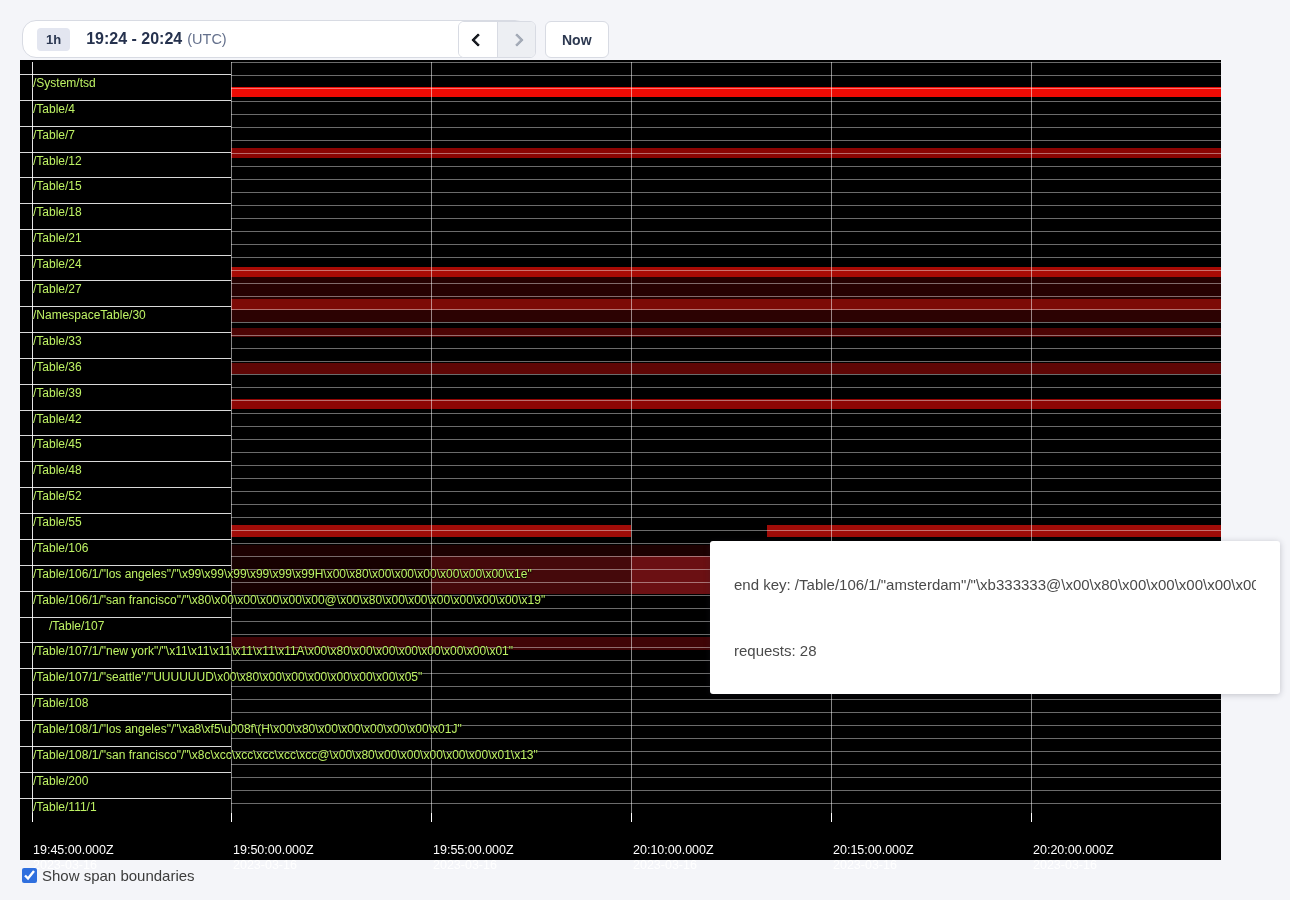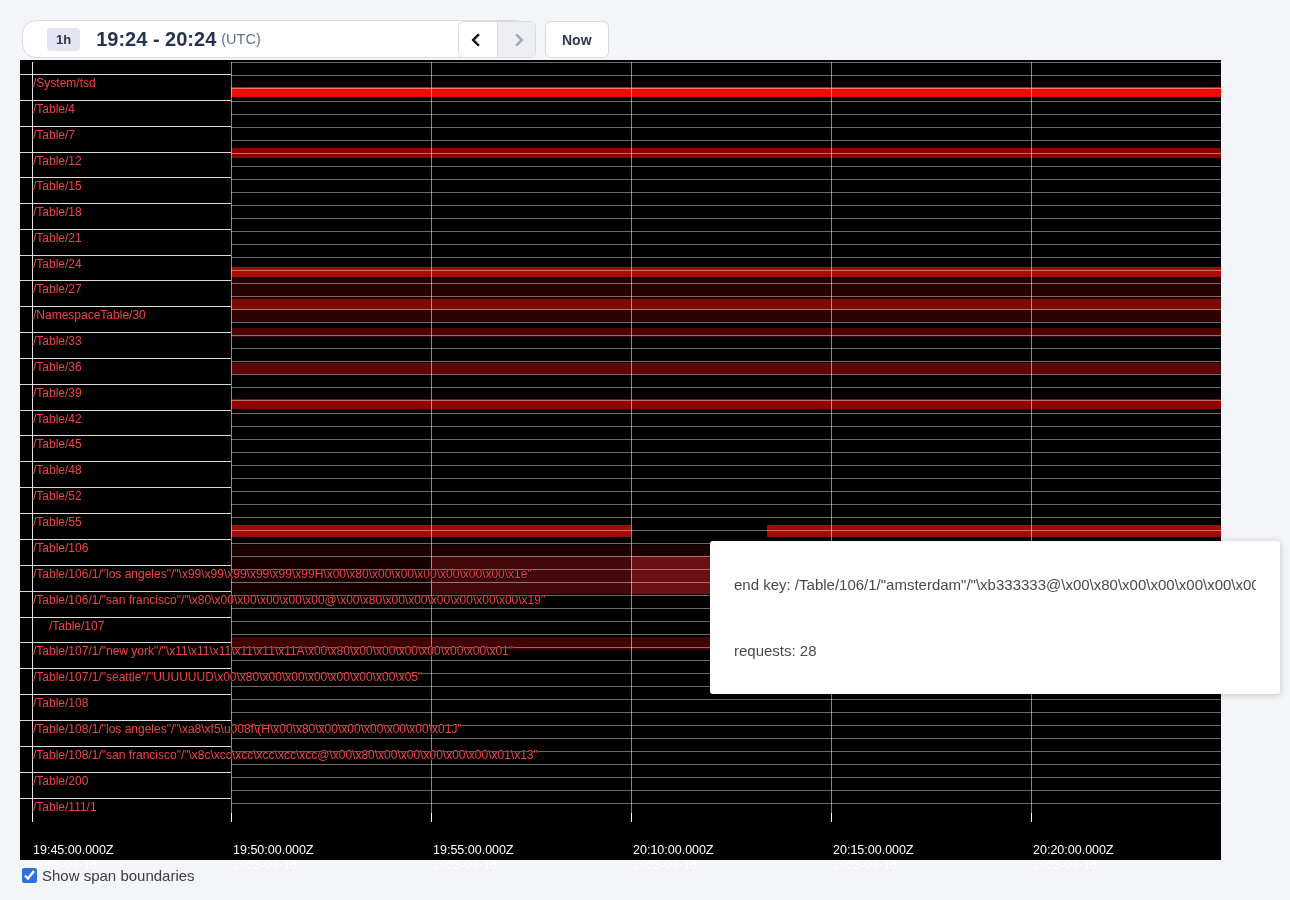--- a/index.html
+++ b/index.html
@@ -11,7 +11,7 @@
   .range-selector {
     position:absolute; left:22px; top:20px; width:507px; height:38px;
     background:#ffffff; border:1px solid #d8dbe3; border-radius:14px;
-    display:flex; align-items:center; padding:0 24px; cursor:pointer;
+    display:flex; align-items:center; padding:0 14px; cursor:pointer;
   }
   .range-badge {
     background:#e3e6f0; color:#2c3852; font-weight:bold; font-size:13px;

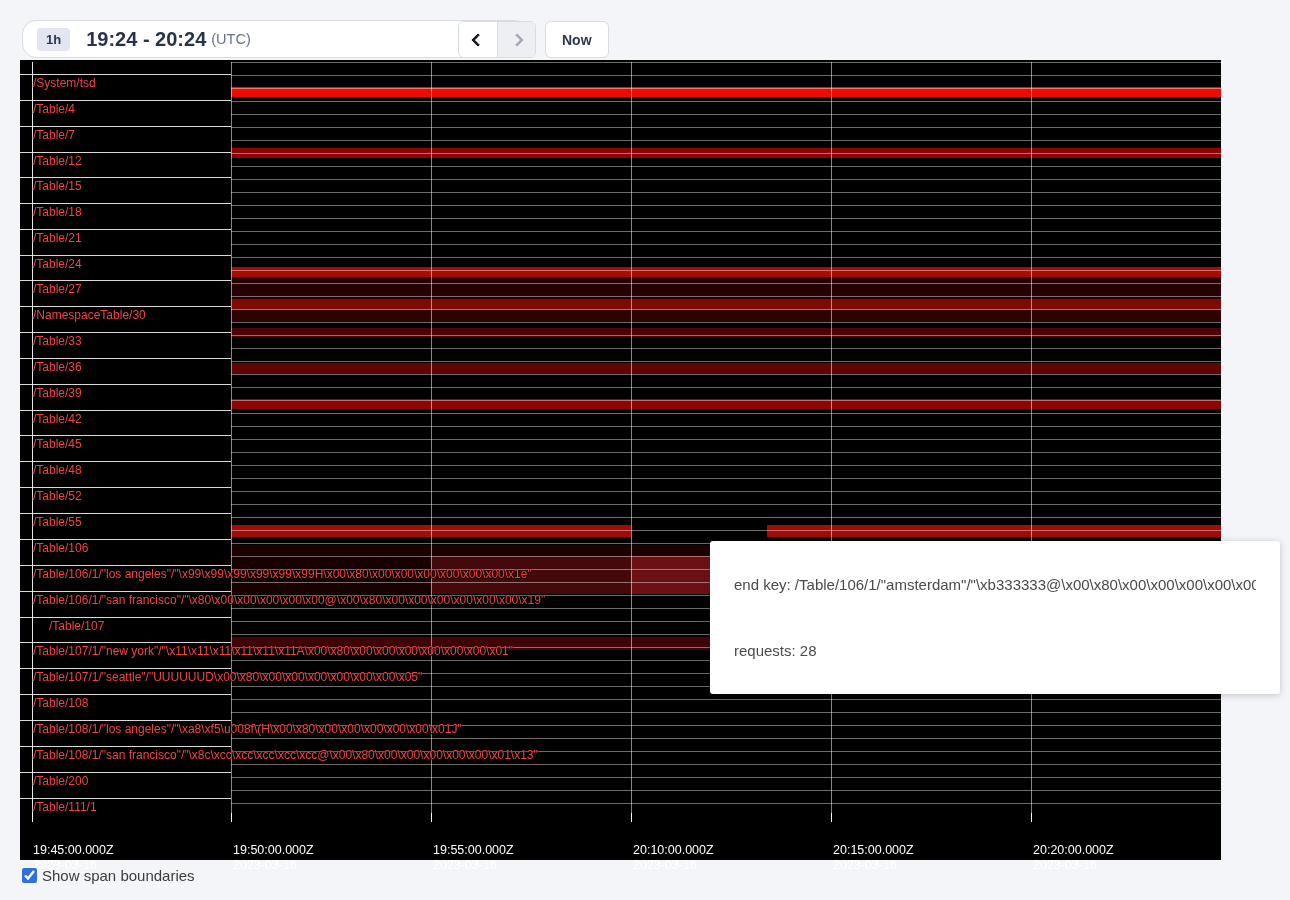--- a/index.html
+++ b/index.html
@@ -17,7 +17,7 @@
     background:#e3e6f0; color:#2c3852; font-weight:bold; font-size:13px;
     border-radius:4px; padding:4px 9px; margin-right:16px;
   }
-  .range-text { color:#26324e; font-weight:bold; font-size:20px; }
+  .range-text { color:#26324e; font-weight:bold; font-size:16px; }
   .range-zone { color:#64708c; font-size:14.5px; margin-left:5px; }
   .chev-down {
     margin-left:auto; width:9px; height:9px;

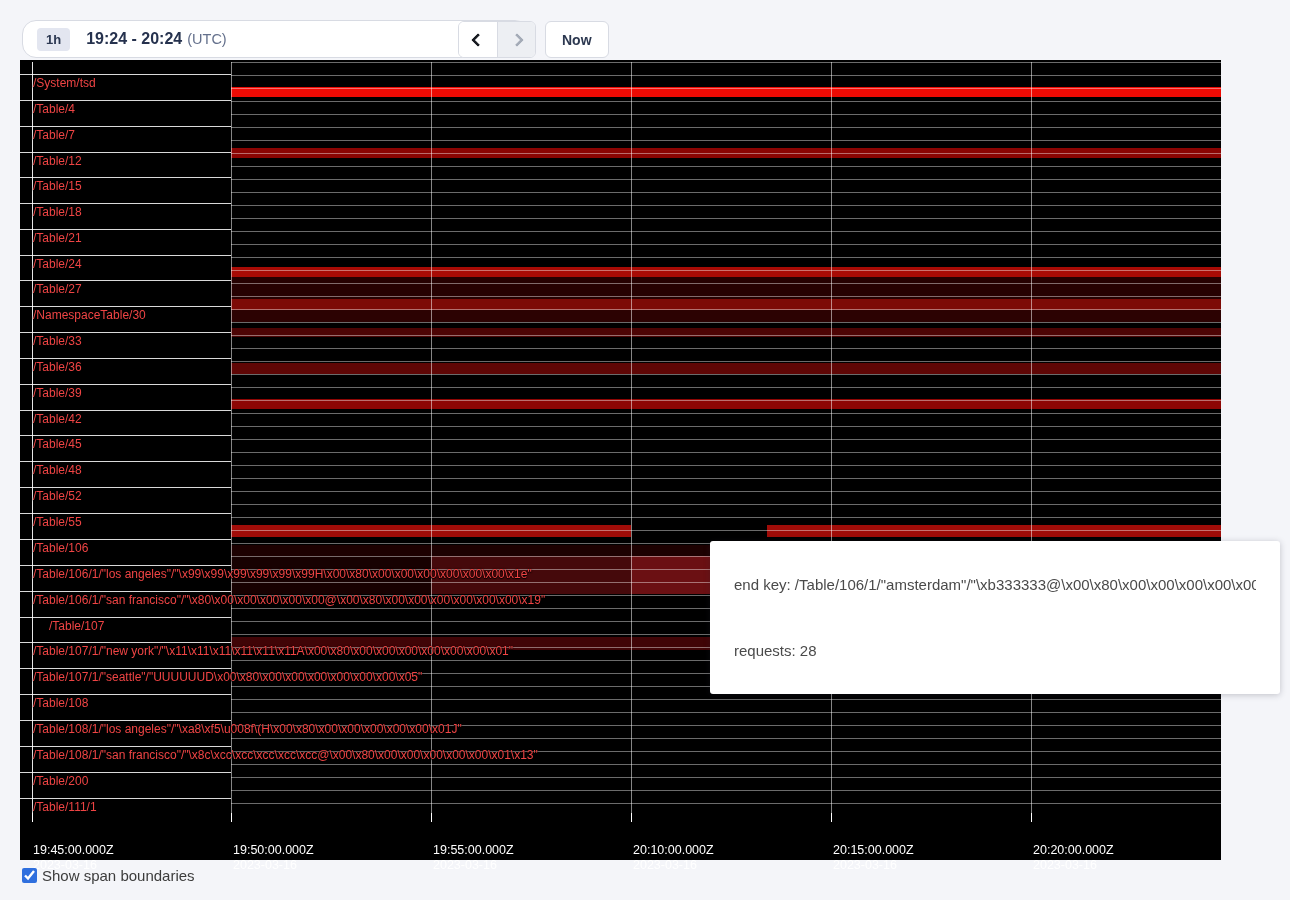--- a/index.html
+++ b/index.html
@@ -52,7 +52,7 @@
   .vline.edge { background:rgba(255,255,255,0.9); }
   .tick { position:absolute; width:1px; height:9px; background:#ffffff; top:753px; }
   .row-label {
-    position:absolute; color:#ef4444; font-size:12px; line-height:12px; white-space:nowrap;
+    position:absolute; color:#bef264; font-size:12px; line-height:12px; white-space:nowrap;
     text-shadow:0 0 2px #000, 0 1px 1px #000; z-index:3;
   }
   .axis-col { position:absolute; top:763px; color:#ffffff; font-size:12.5px; line-height:15px; white-space:nowrap;margin-top:20px; }

